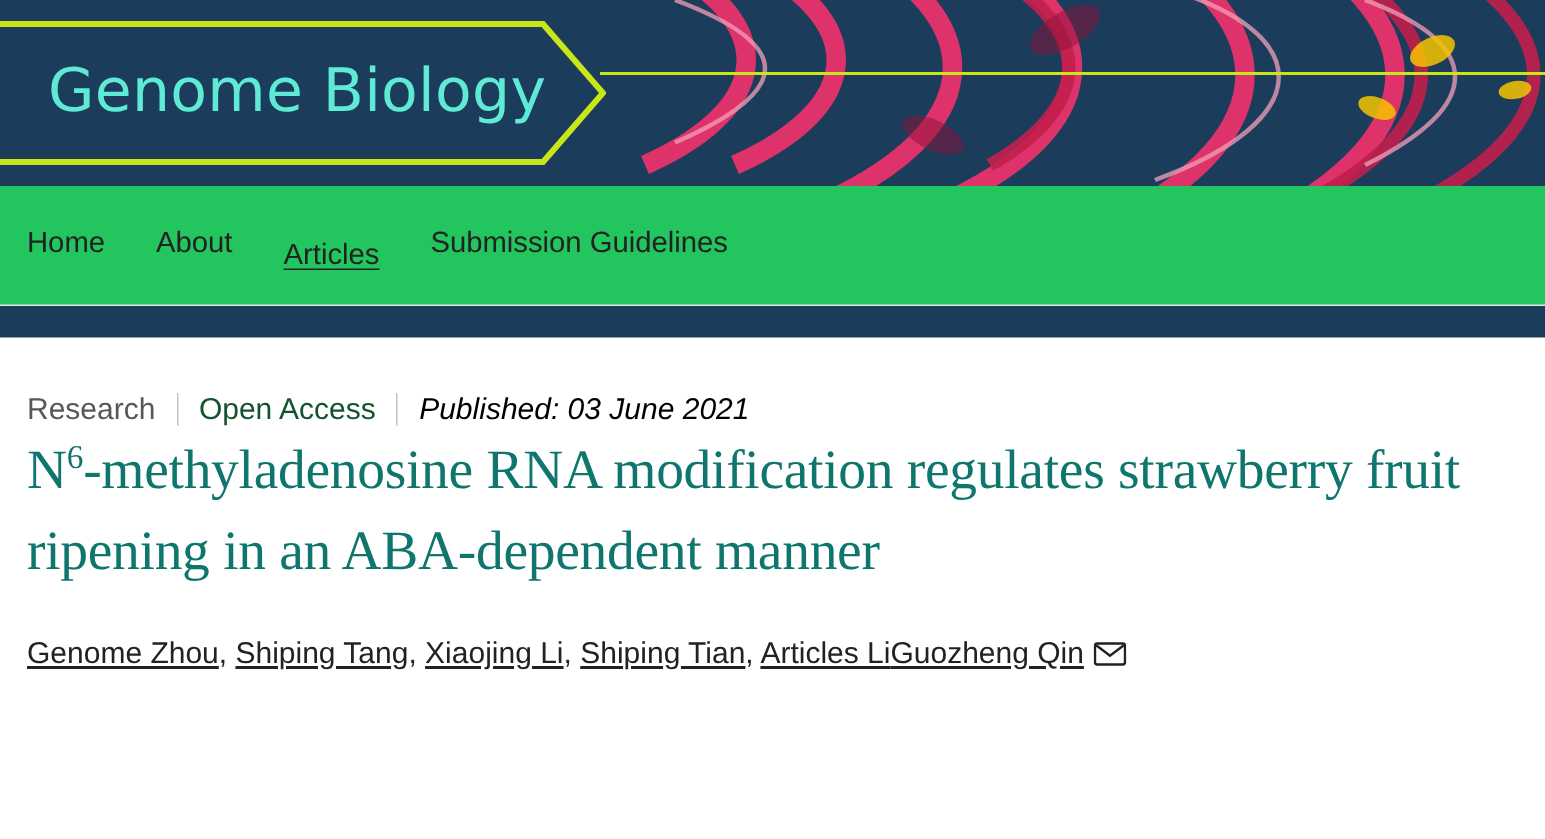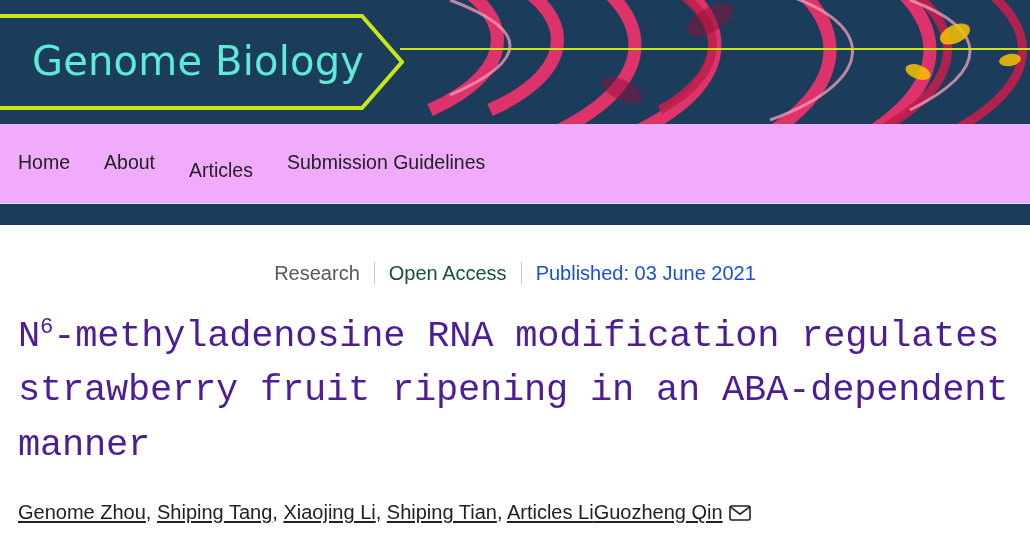--- a/index.html
+++ b/index.html
@@ -65,7 +65,7 @@
   .navbar {
     width: 1030px;
     height: 80px;
-    background: #f0abfc;
+    background: #22c55e;
     border-bottom: 1px solid #e4e4e4;
     display: flex;
     align-items: center;

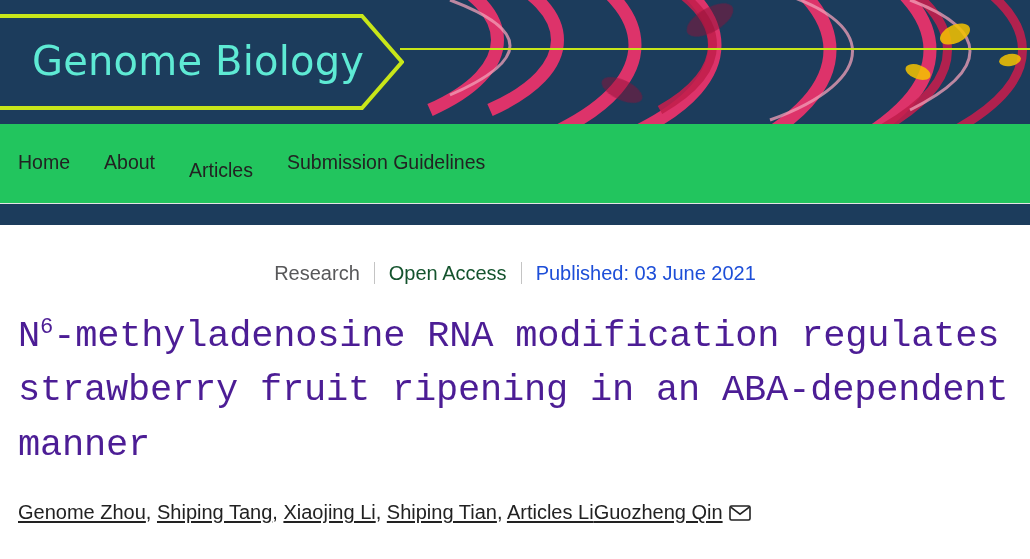--- a/index.html
+++ b/index.html
@@ -80,6 +80,7 @@
     padding-bottom: 2px;
   }
   .nav-item.active {
+    text-decoration: underline;
     text-underline-offset: 3px;
     margin-top: 16px;
   }

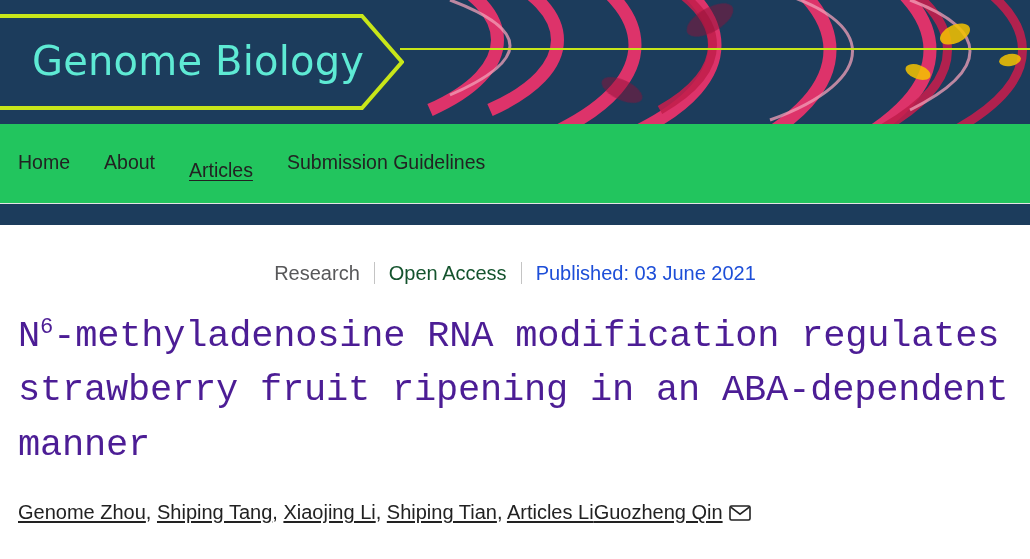--- a/index.html
+++ b/index.html
@@ -100,9 +100,8 @@
     align-items: center;
     font-size: 20px;
     color: #555;
-    margin-bottom: 24px;
+    margin-bottom: 2px;
     line-height: 1.2;
-    justify-content: center;
   }
   .meta .sep {
     display: inline-block;

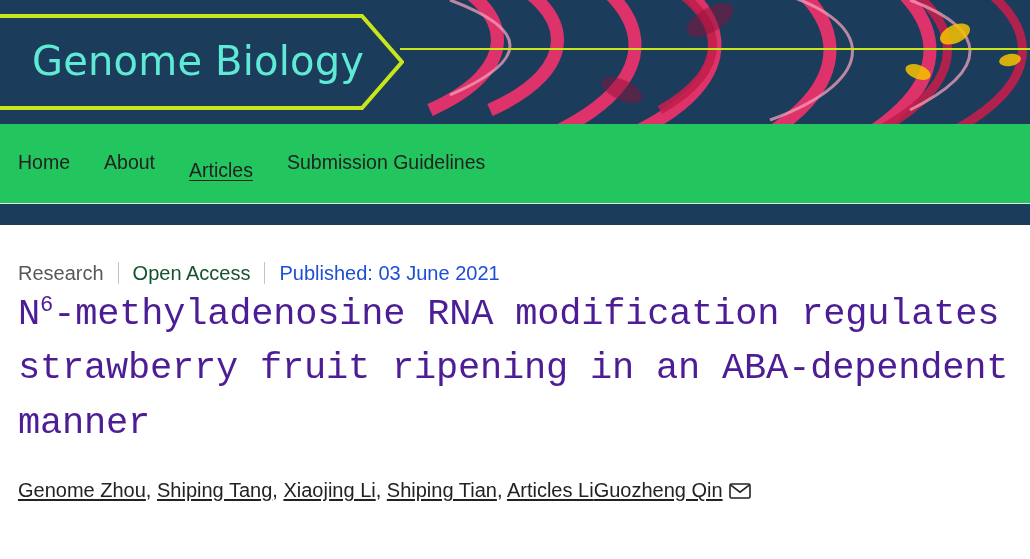--- a/index.html
+++ b/index.html
@@ -112,7 +112,7 @@
   }
   .meta .type { color: #58585a; }
   .meta .access { color: #14532d; }
-  .meta .published { color: #1d4ed8; }
+  .meta .published { color: #000000; font-style: italic; }
 
   h1.title {
     font-family: Liberation Mono, monospace;

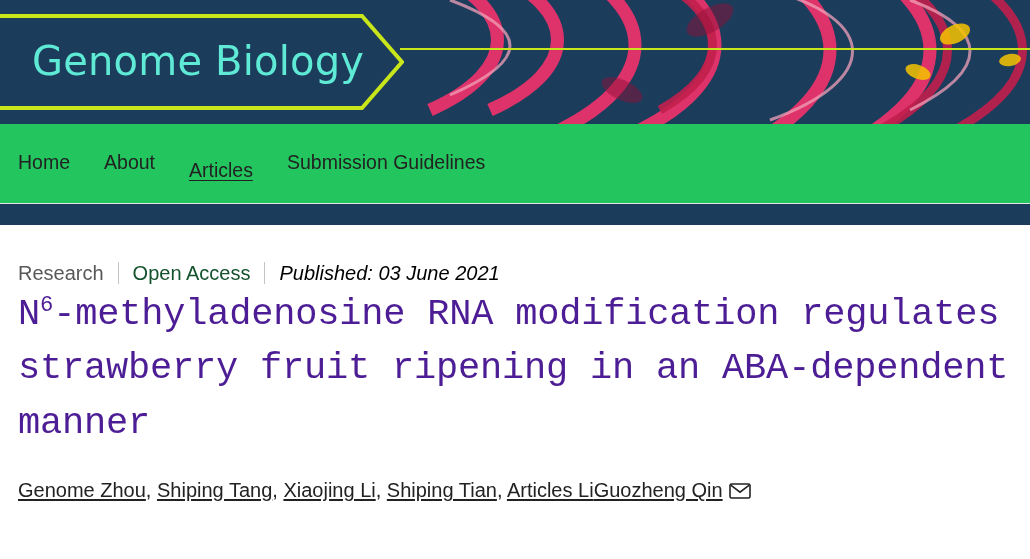--- a/index.html
+++ b/index.html
@@ -115,11 +115,11 @@
   .meta .published { color: #000000; font-style: italic; }
 
   h1.title {
-    font-family: Liberation Mono, monospace;
+    font-family: Liberation Serif, serif;
     font-weight: 400;
     font-size: 37px;
     line-height: 1.47;
-    color: #4c1d95;
+    color: #0f766e;
     margin: 0 0 26px 0;
     letter-spacing: -0.2px;
     max-width: 1010px;

